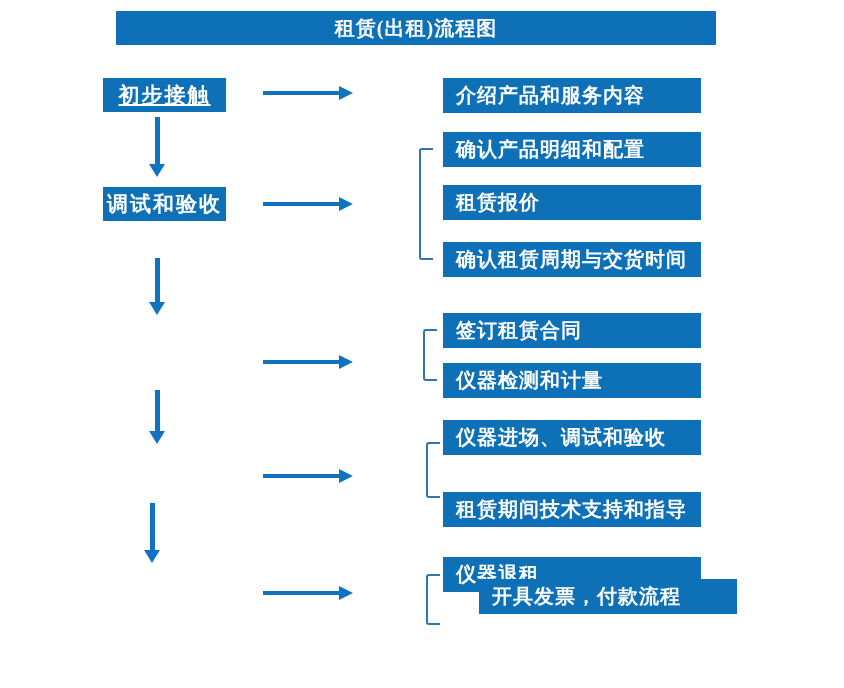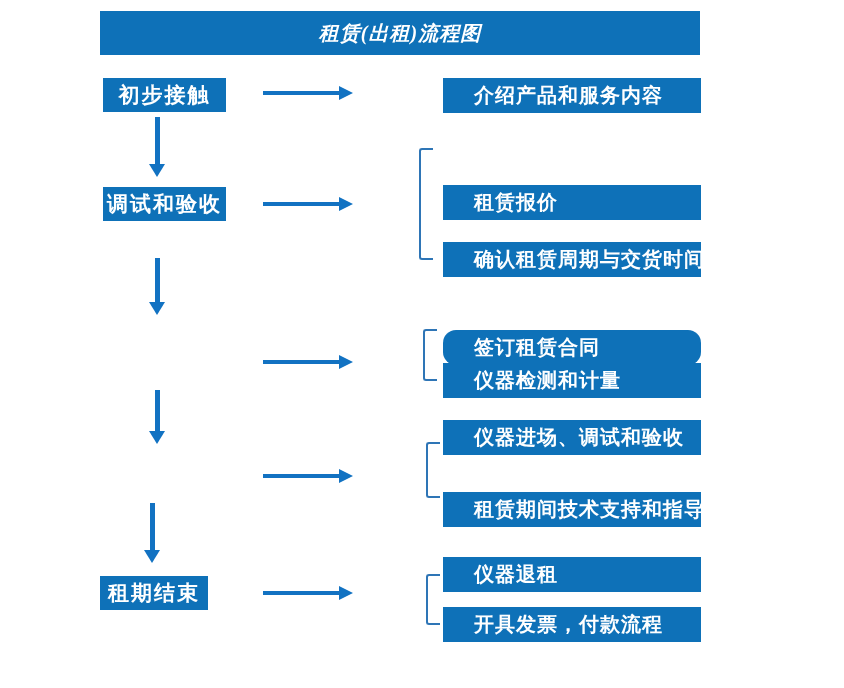--- a/index.html
+++ b/index.html
@@ -20,11 +20,10 @@
     align-items: center;
   }
   .title-bar {
-    left: 100px; top: 11px; width: 600px; height: 44px;
+    left: 116px; top: 11px; width: 600px; height: 34px;
     justify-content: center;
     font-size: 20px;
     letter-spacing: 1px;
-    font-style: italic;
   }
   .stage {
     height: 34px;

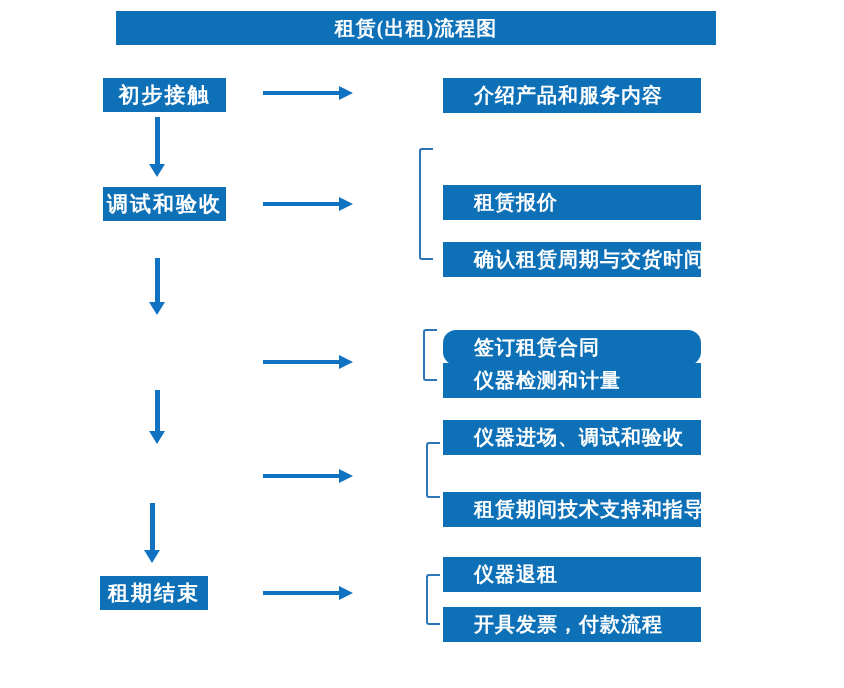--- a/index.html
+++ b/index.html
@@ -31,7 +31,7 @@
     font-size: 21px;
     letter-spacing: 2px;
   }
-  .s1 { left: 103px; top: 78px;  width: 123px; }
+  .s1 { left: 103px; top: 78px;  width: 123px; text-decoration: underline; }
   .s2 { left: 103px; top: 187px; width: 123px; }
   .s3 { left: 103px; top: 345px; width: 107px; }
   .s4 { left: 100px; top: 459px; width: 109px; }

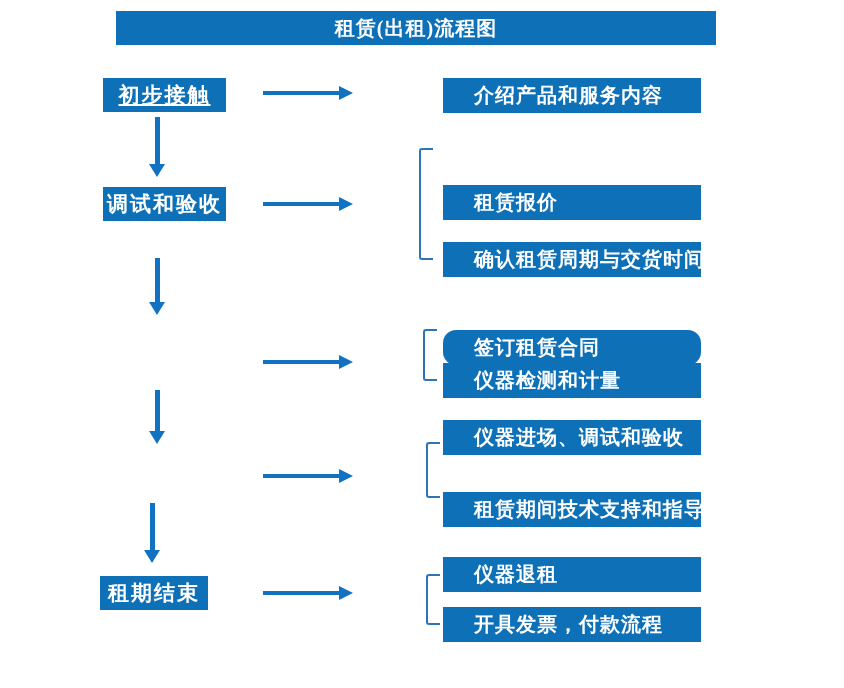--- a/index.html
+++ b/index.html
@@ -39,7 +39,7 @@
   .detail {
     left: 443px; width: 258px; height: 35px;
     justify-content: flex-start;
-    padding-left: 31px;
+    padding-left: 13px;
     font-size: 20px;
     letter-spacing: 1px;
     white-space: nowrap;

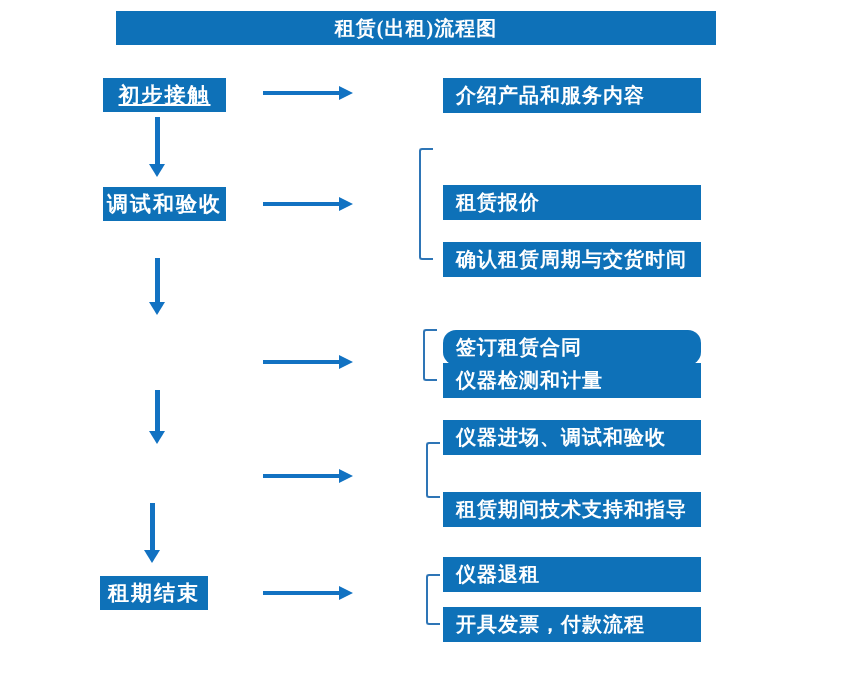--- a/index.html
+++ b/index.html
@@ -162,6 +162,7 @@
   <div class="bracket b4"></div>
 
   <div class="blue-box detail d1">介绍产品和服务内容</div>
+  <div class="blue-box detail d2">确认产品明细和配置</div>
   <div class="blue-box detail d3">租赁报价</div>
   <div class="blue-box detail d4">确认租赁周期与交货时间</div>
   <div class="blue-box detail d5">签订租赁合同</div>

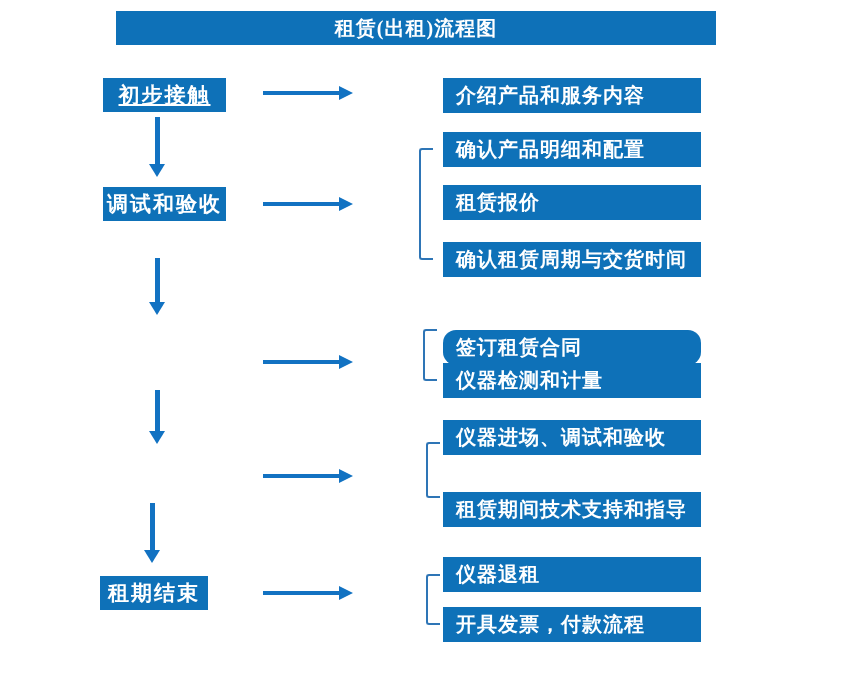--- a/index.html
+++ b/index.html
@@ -48,7 +48,7 @@
   .d2  { top: 132px; }
   .d3  { top: 185px; }
   .d4  { top: 242px; }
-  .d5  { top: 330px; border-radius: 13px; }
+  .d5  { top: 313px; }
   .d6  { top: 363px; font-family: Liberation Serif, serif; }
   .d7  { top: 420px; }
   .d8  { top: 492px; }

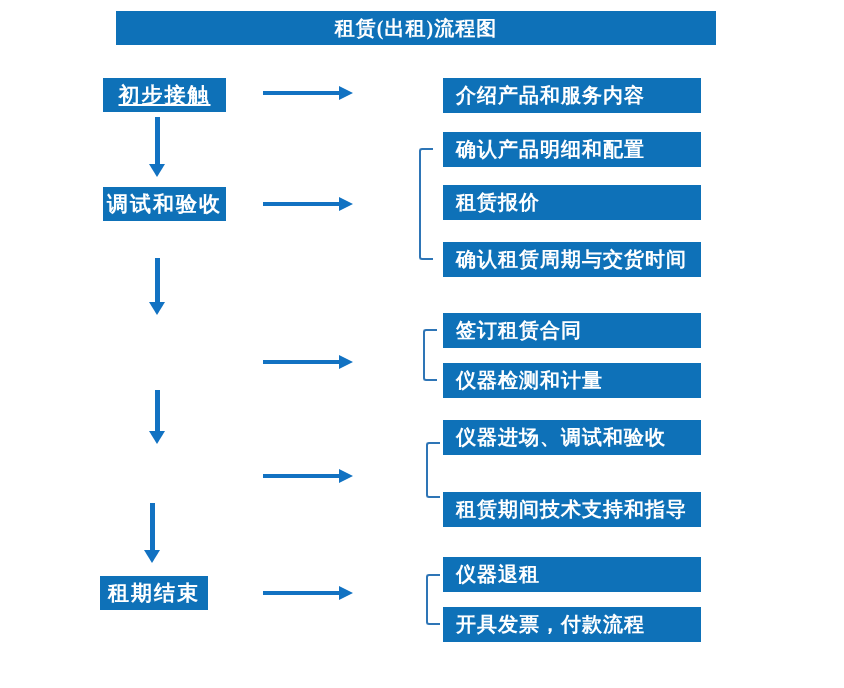--- a/index.html
+++ b/index.html
@@ -116,7 +116,6 @@
 
   <div class="blue-box stage s1">初步接触</div>
   <div class="blue-box stage s2">调试和验收</div>
-  <div class="blue-box stage s5">租期结束</div>
 
   <div class="v-arrow va1">
       <div class="shaft"></div>

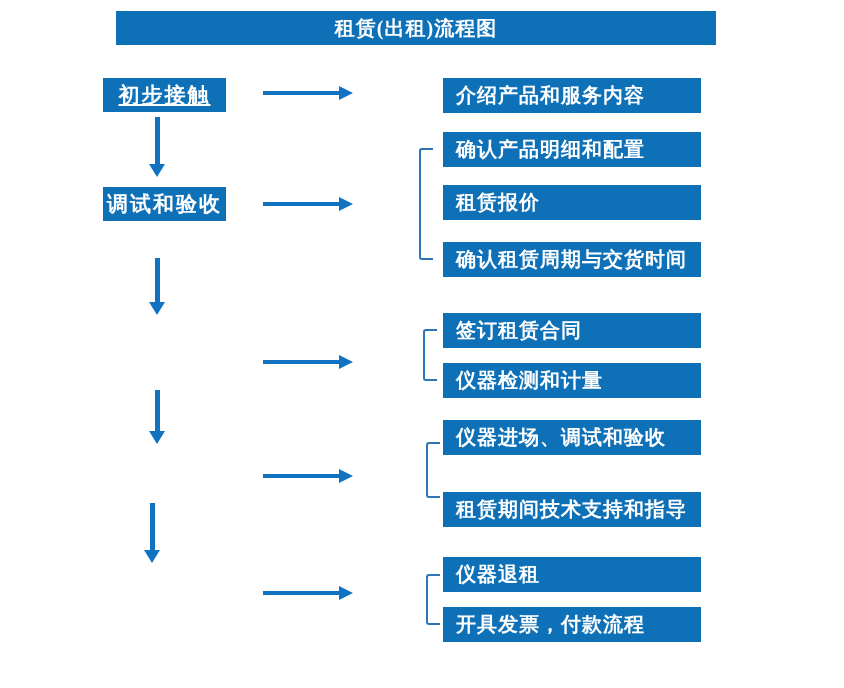--- a/index.html
+++ b/index.html
@@ -53,7 +53,7 @@
   .d7  { top: 420px; }
   .d8  { top: 492px; }
   .d9  { top: 557px; }
-  .d10 { top: 607px; }
+  .d10 { top: 579px; margin-left: 36px; }
 
   
   .h-arrow { position: absolute; left: 263px; width: 90px; height: 14px; }

